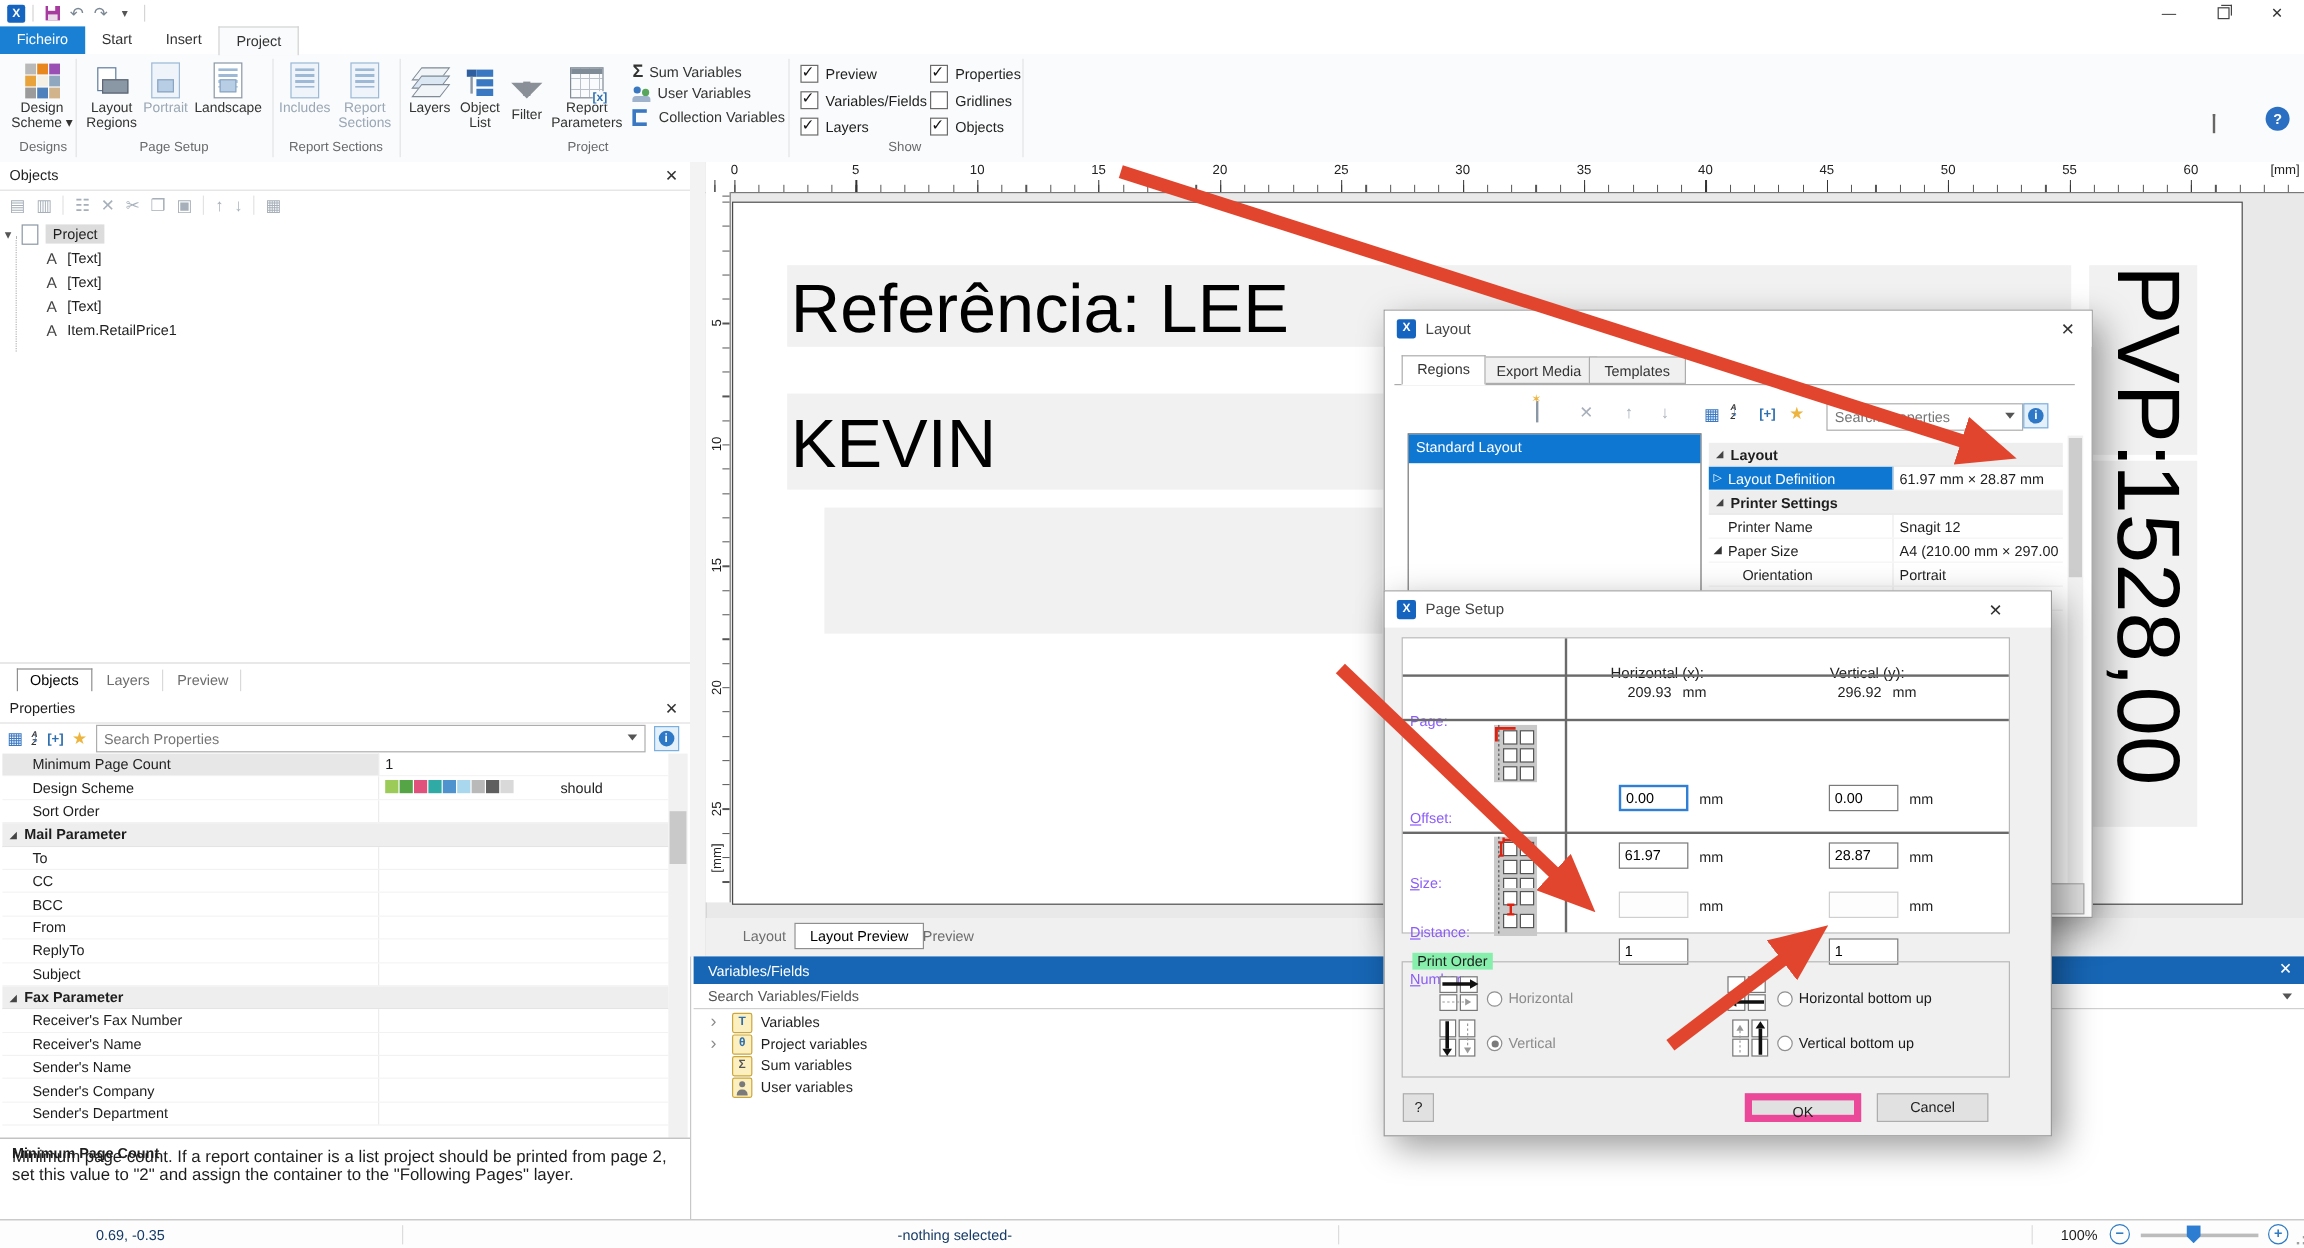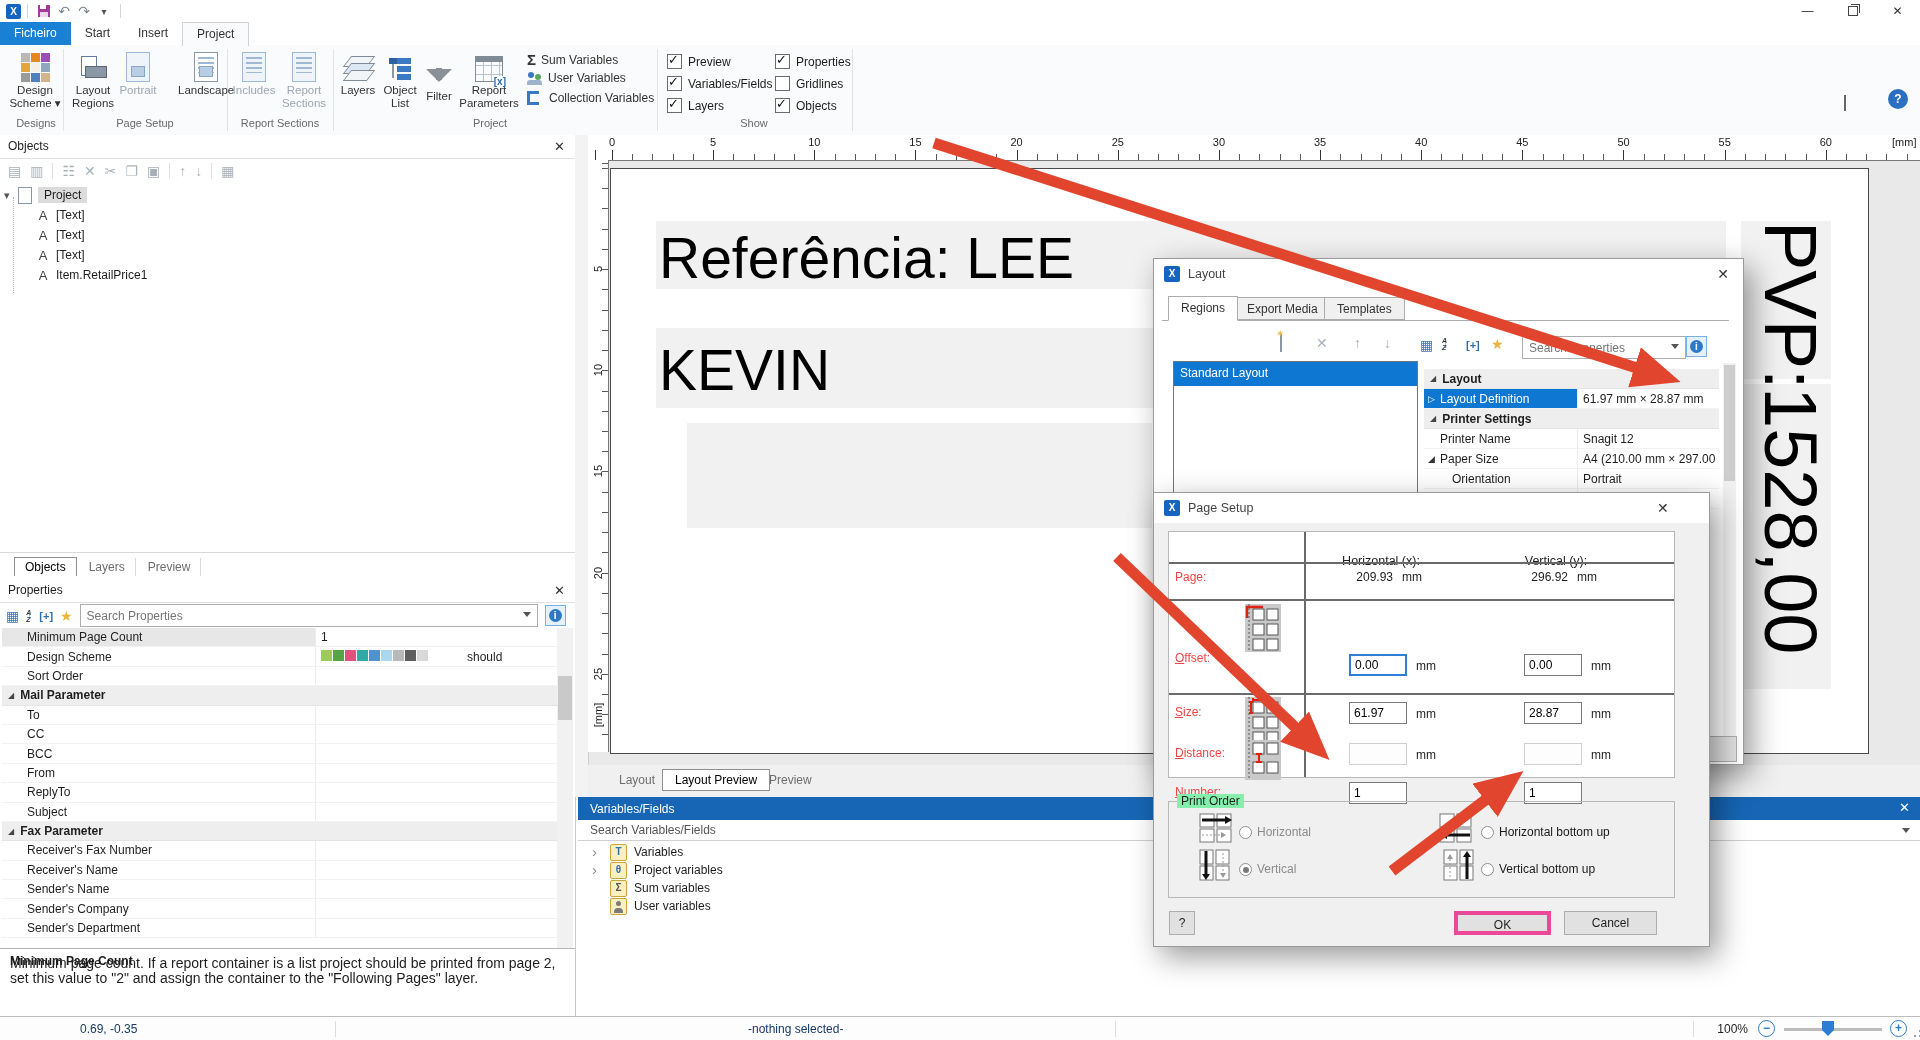--- a/index.html
+++ b/index.html
@@ -277,7 +277,7 @@
         </div>
       <div class="blabel">Portrait</div>
     </div>
-    <div class="bigbtn" style="left:178px;width:56px">
+    <div class="bigbtn" style="left:162px;width:56px">
       <div class="bicon">
           <span class="pageic">
             <span class="lines"></span>

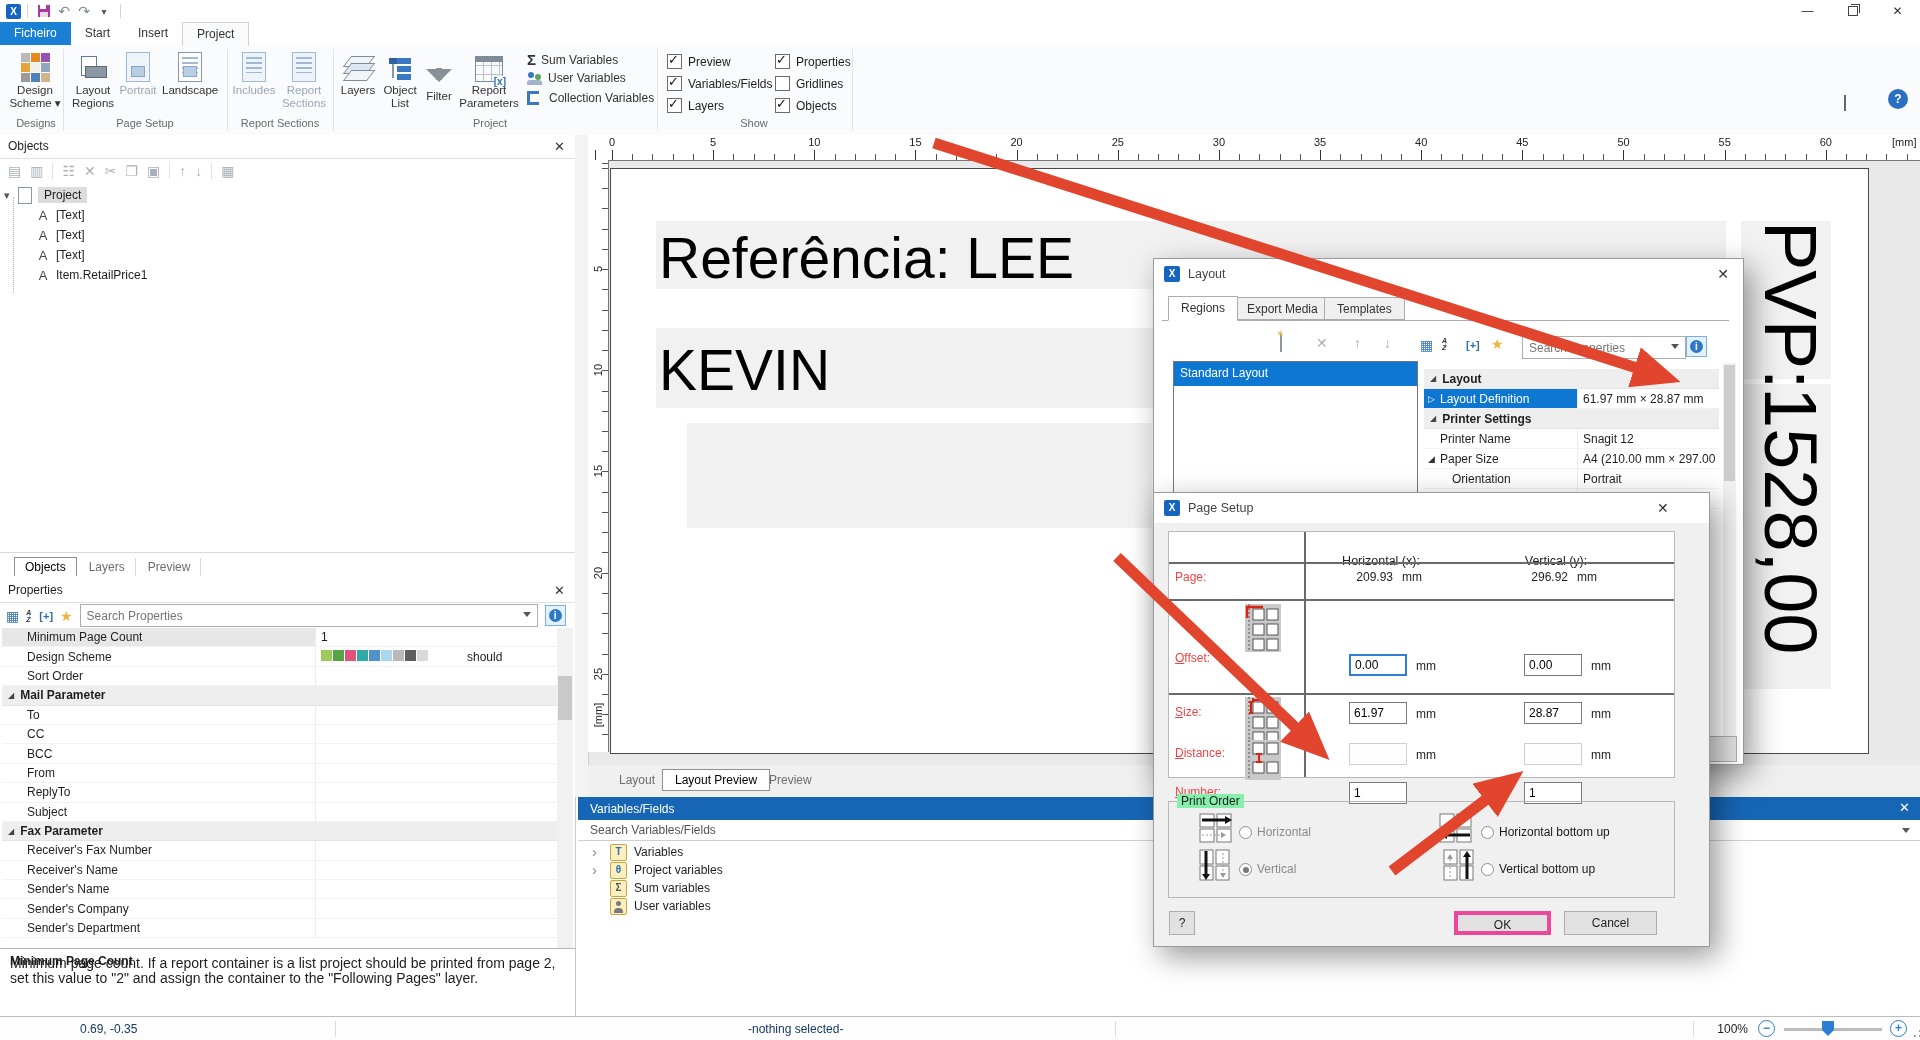--- a/index.html
+++ b/index.html
@@ -187,7 +187,7 @@
   .pstable{position:absolute;background:#fff;border:1px solid #b8b8b8;}
   .darkh{position:absolute;left:0;width:100%;height:2px;background:#6a6a6a;}
   .darkv{position:absolute;top:0;width:2px;height:100%;background:#6a6a6a;}
-  .pslabel{position:absolute;left:6px;color:#ef4444;}
+  .pslabel{position:absolute;left:6px;color:#8b5cf6;margin-top:24px;}
   .mn{display:inline-block;}
   .mn::first-letter{text-decoration:underline;}
   .colhead{position:absolute;top:22px;transform:translateX(-50%);font-size:12.5px;}

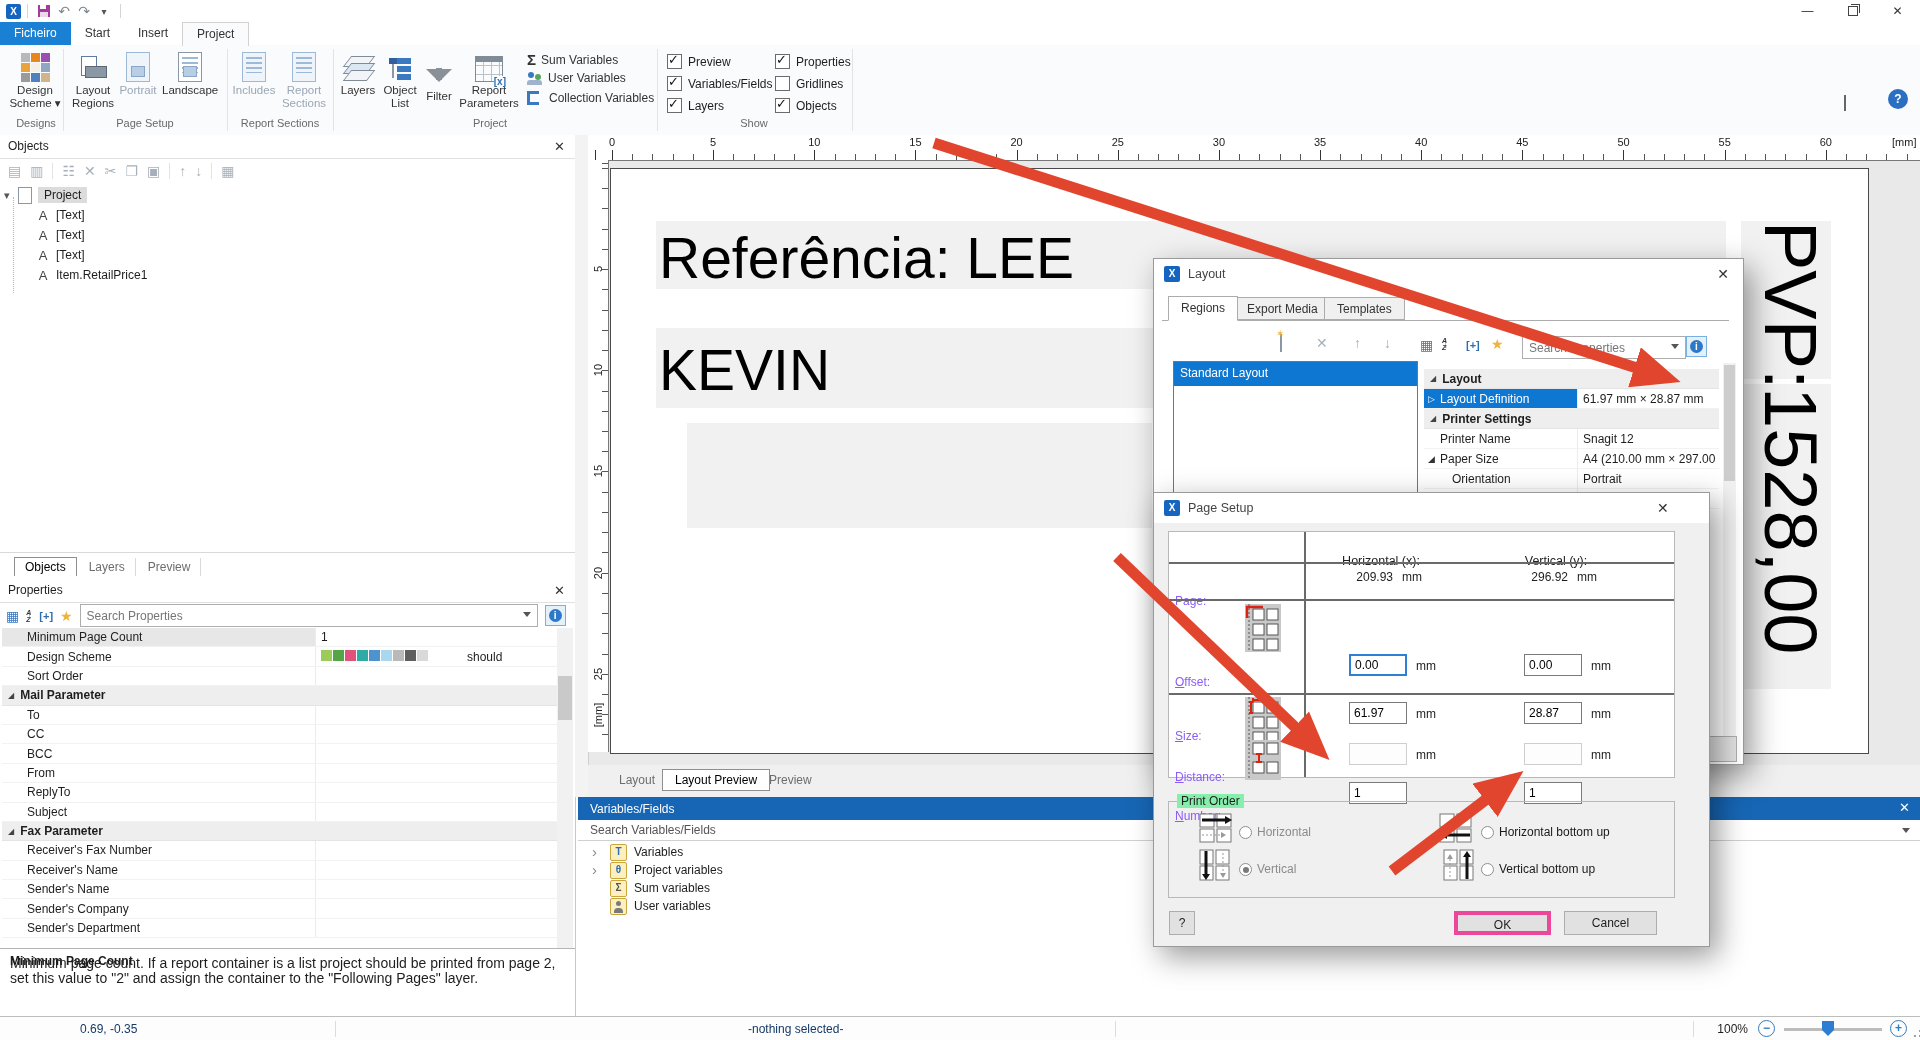--- a/index.html
+++ b/index.html
@@ -203,7 +203,7 @@
   .rlabel{position:absolute;color:#1a1a1a;}
   .rlabel.muted{color:#8b8b8b;}
   .btn{position:absolute;background:#e1e1e1;border:1px solid #adadad;text-align:center;box-sizing:border-box;color:#1e1e1e;}
-  .btn.default{border:4px solid #ec4899;}
+  .btn.default{border:6px solid #ec4899;}
   .arrowsvg{position:absolute;left:0;top:0;pointer-events:none;z-index:50;}
 </style>
 </head>

